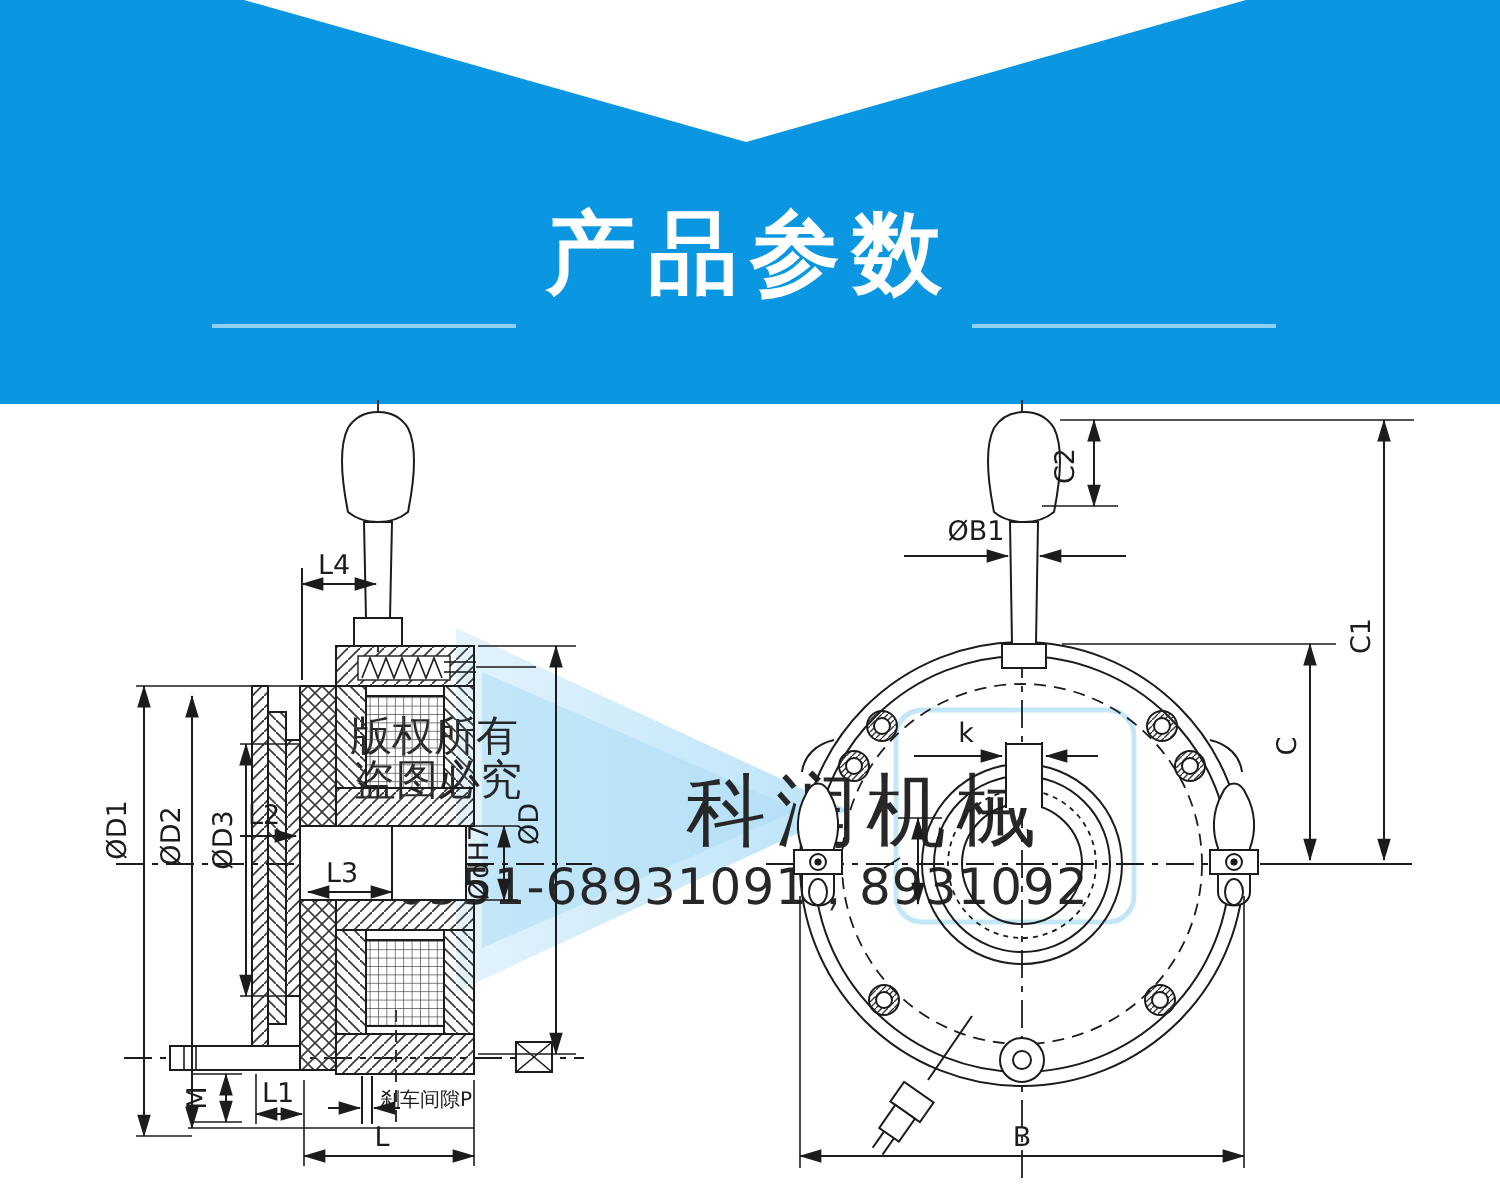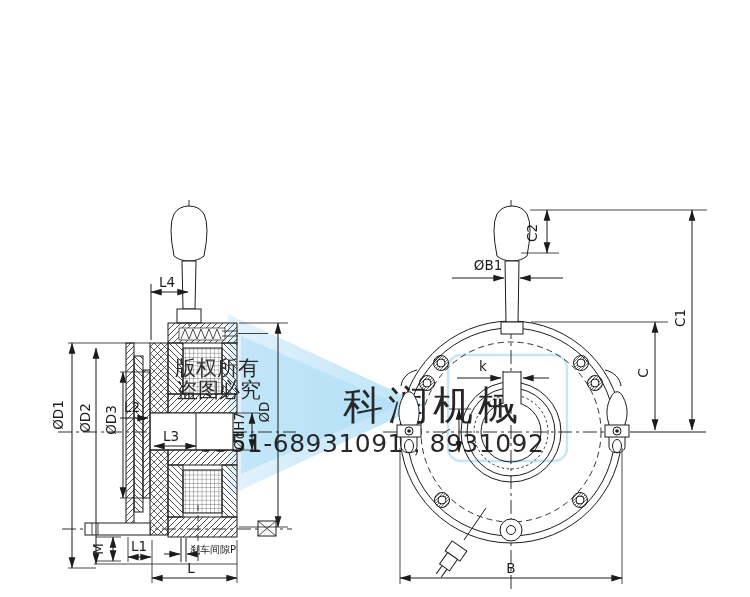--- a/index.html
+++ b/index.html
@@ -31,6 +31,12 @@
 
 <div class="page">
 
+  <div class="banner">
+    <div class="tri"></div>
+    <div class="title">产品参数</div>
+    <div class="dv dvl"></div>
+    <div class="dv dvr"></div>
+  </div>
 
   <svg width="750" height="597" viewBox="0 0 750 597">
     <defs>

